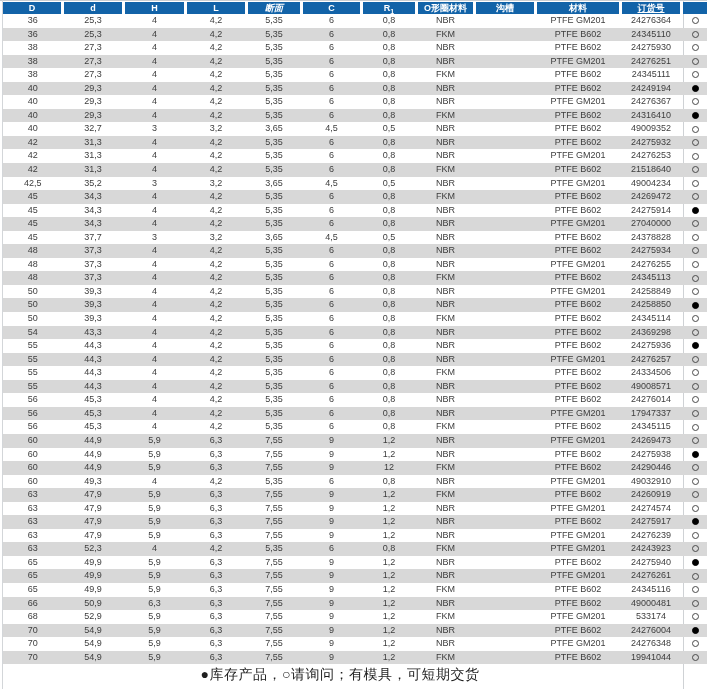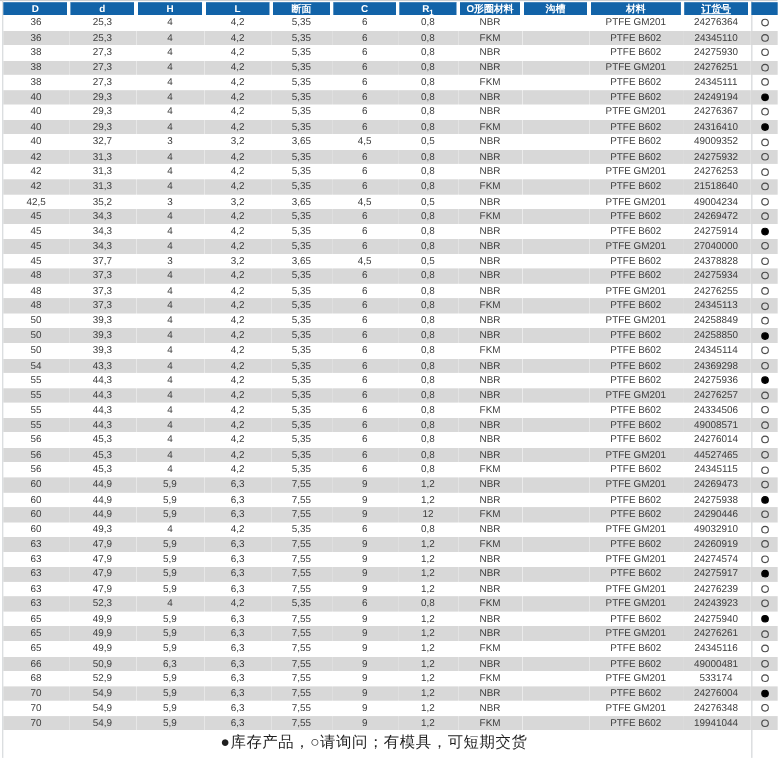--- a/index.html
+++ b/index.html
@@ -48,7 +48,7 @@
         <th style="width: 58px;">d</th>
         <th style="width: 59px;">H</th>
         <th style="width: 58px;">L</th>
-        <th style="width: 52px;">断面</th>
+        <th style="width: 52px; font-style: italic;">断面</th>
         <th style="width: 57px;">C</th>
         <th style="width: 52px;">R<sub>1</sub></th>
         <th style="width: 55px; margin-left: 16px;">O形圈材料</th>

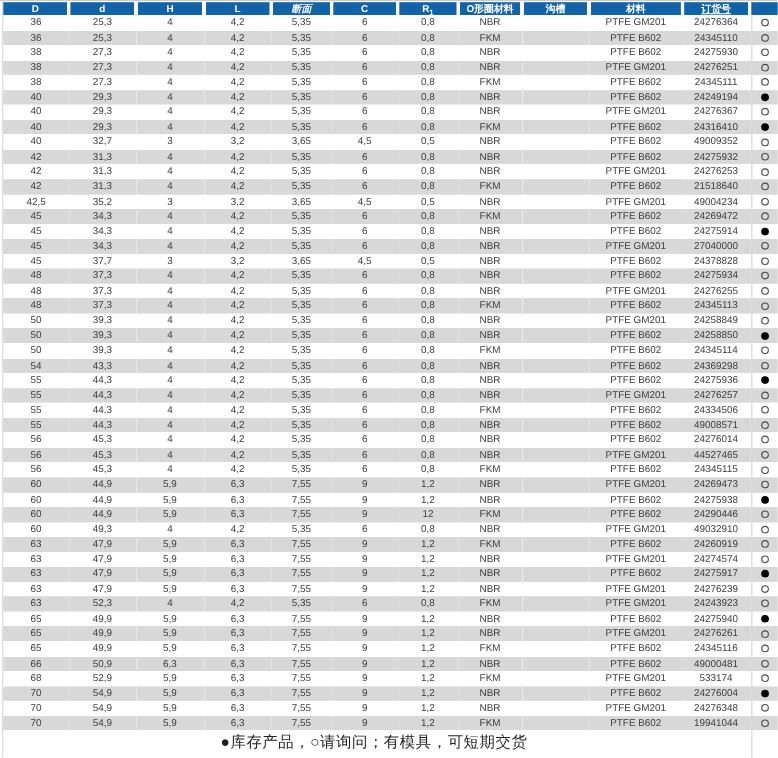--- a/index.html
+++ b/index.html
@@ -476,7 +476,7 @@
         <td>NBR</td>
         <td></td>
         <td>PTFE GM201</td>
-        <td>44527465</td>
+        <td>17947337</td>
         <td><span class="dot open"></span></td>
       </tr>
       <tr>

